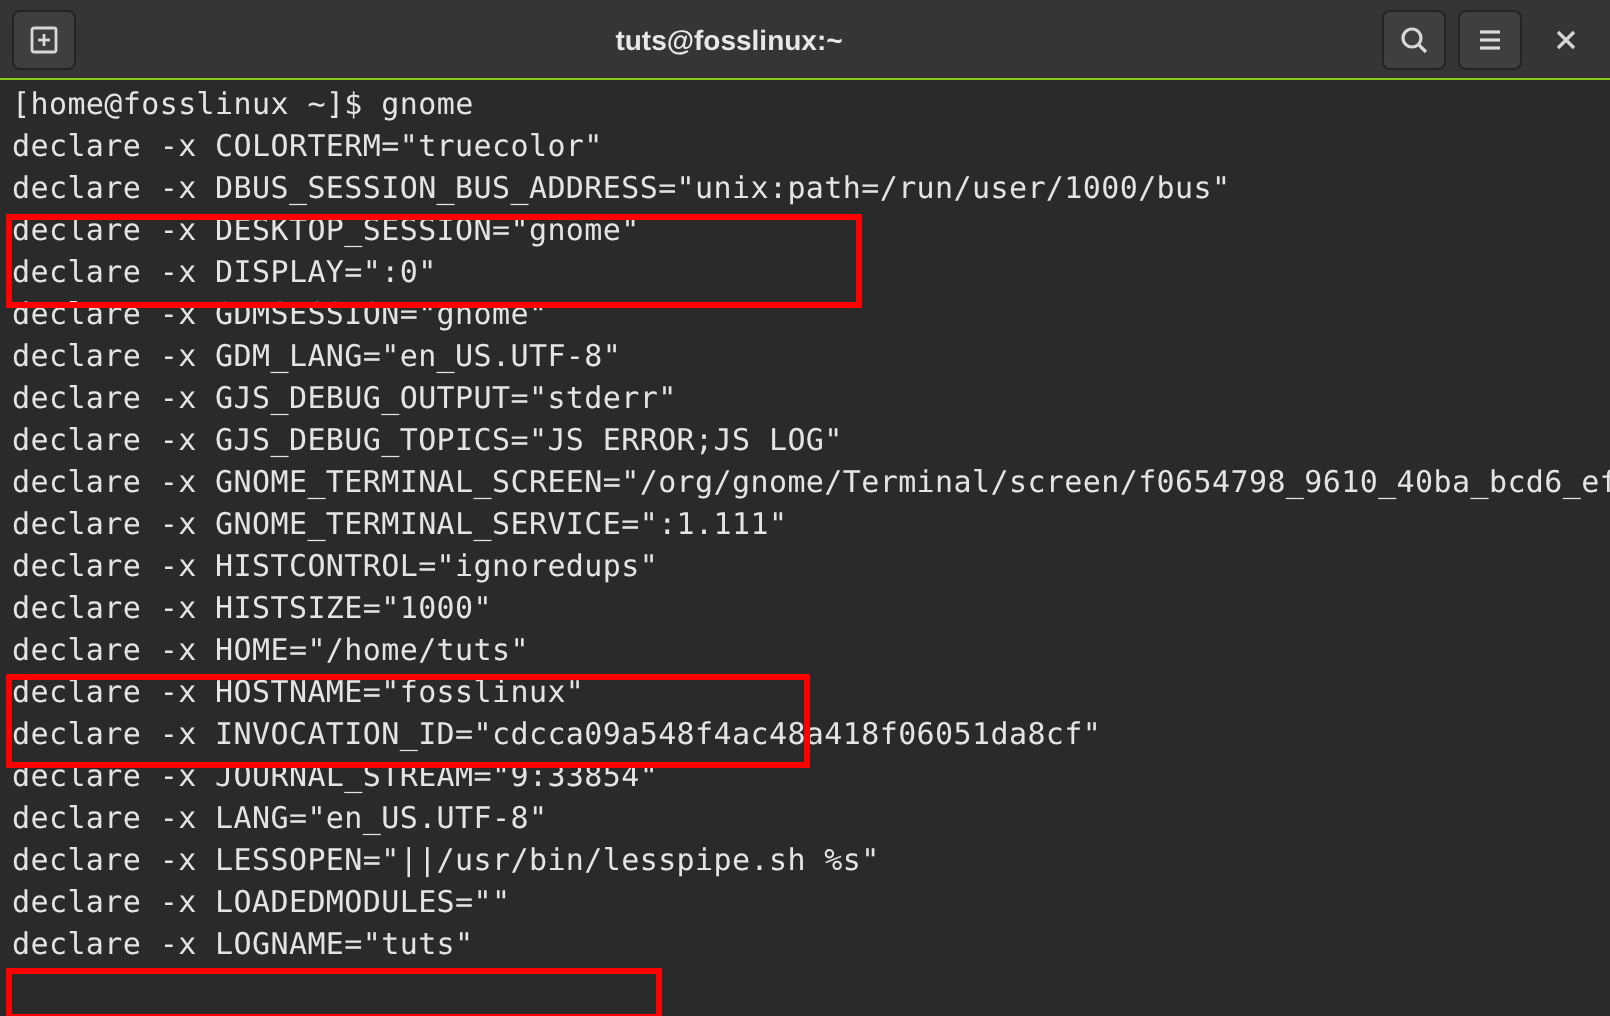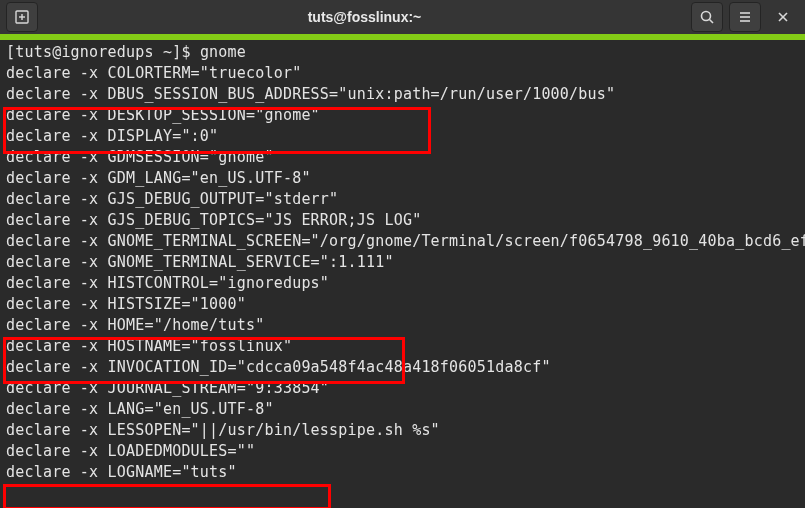--- a/index.html
+++ b/index.html
@@ -19,7 +19,7 @@
       display: flex;
       align-items: center;
       padding: 0 6px;
-      border-bottom: 6px solid #84cc16;
+      border-bottom: 1px solid #84cc16;
       justify-content: center;
     }
     .tb-left { display: flex; align-items: center; gap: 6px; }

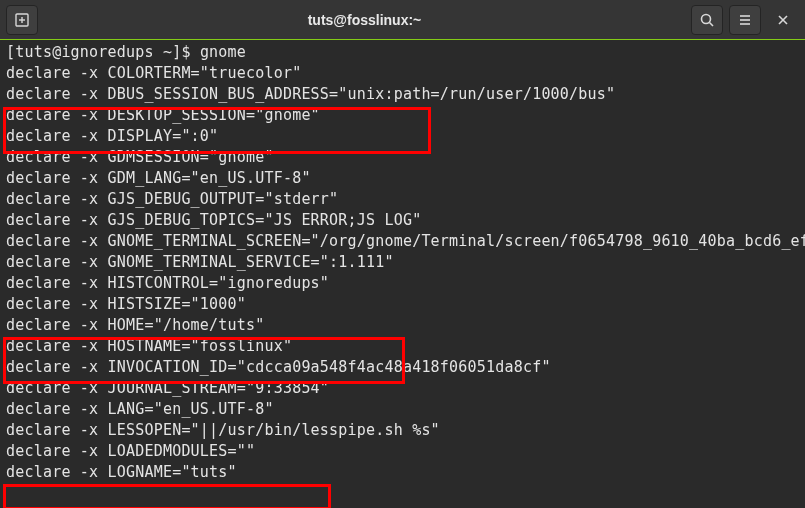--- a/index.html
+++ b/index.html
@@ -89,7 +89,7 @@
   </div>
 </div>
 
-<div class="terminal"><span class="prompt-user">[</span><span class="prompt-user">tuts@ignoredups ~</span><span class="prompt-user">]$ </span><span>gnome</span>
+<div class="terminal"><span class="prompt-user">[</span><span class="prompt-user">home@fosslinux ~</span><span class="prompt-user">]$ </span><span>gnome</span>
 <span>declare -x COLORTERM="truecolor"</span>
 <span>declare -x DBUS_SESSION_BUS_ADDRESS="unix:path=/run/user/1000/bus"</span>
 <span>declare -x DESKTOP_SESSION="gnome"</span>

